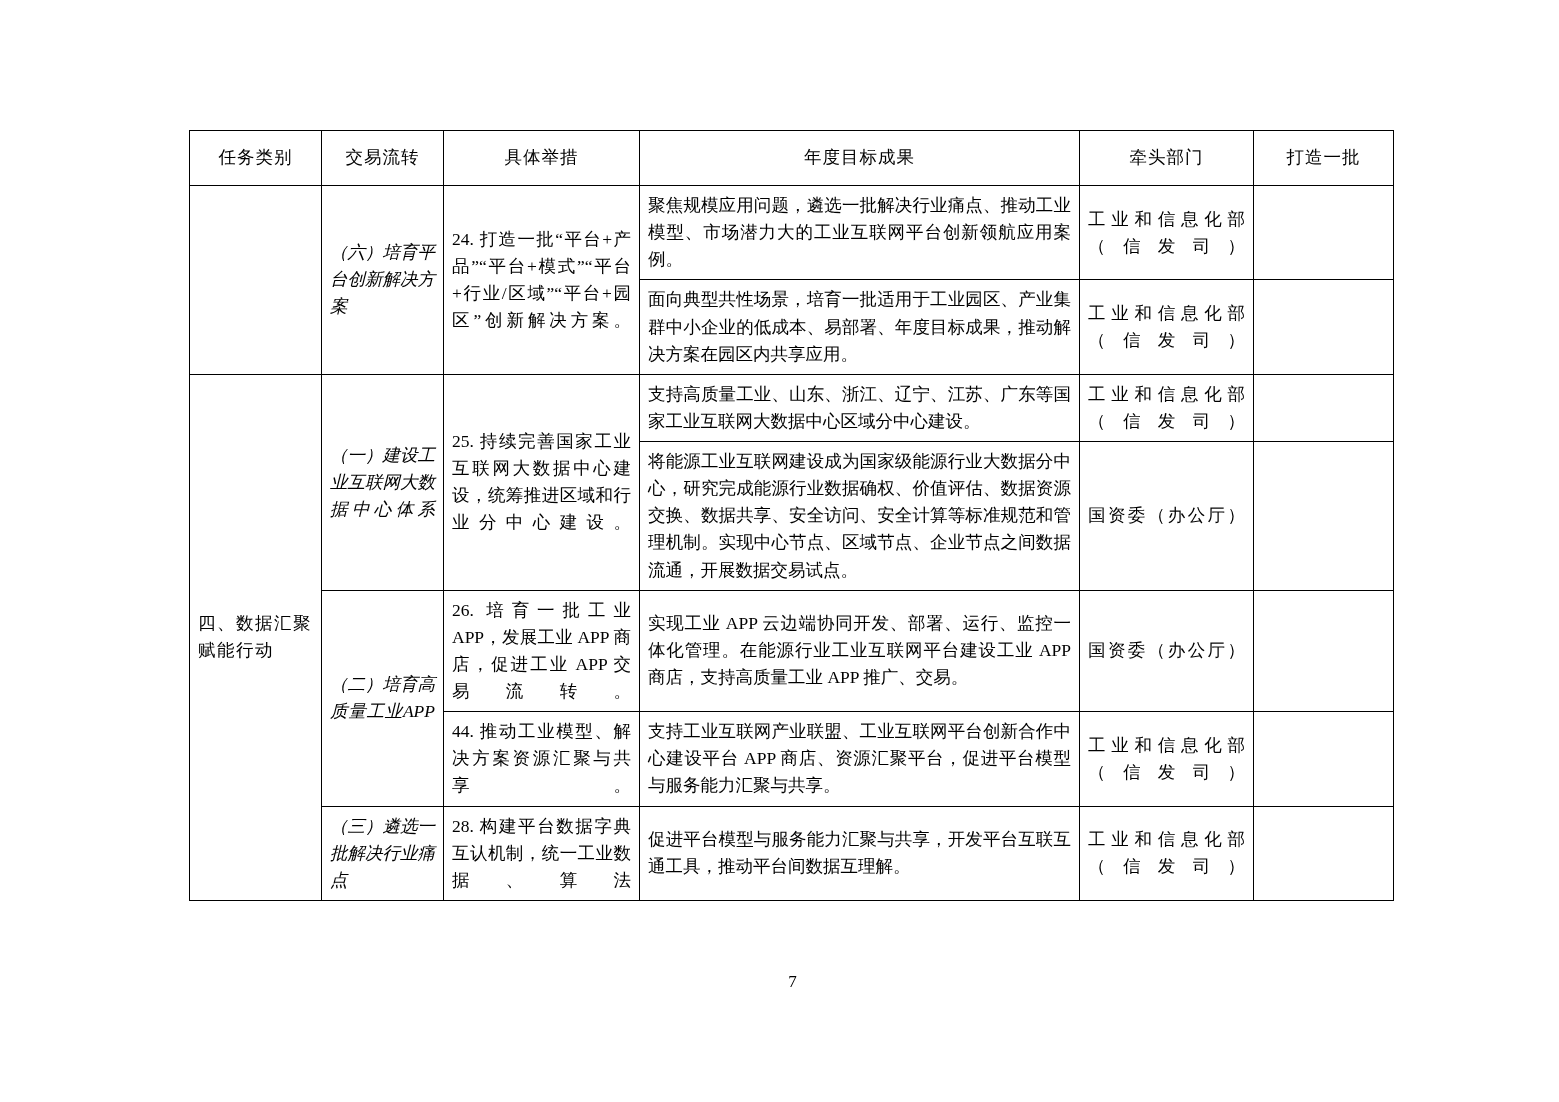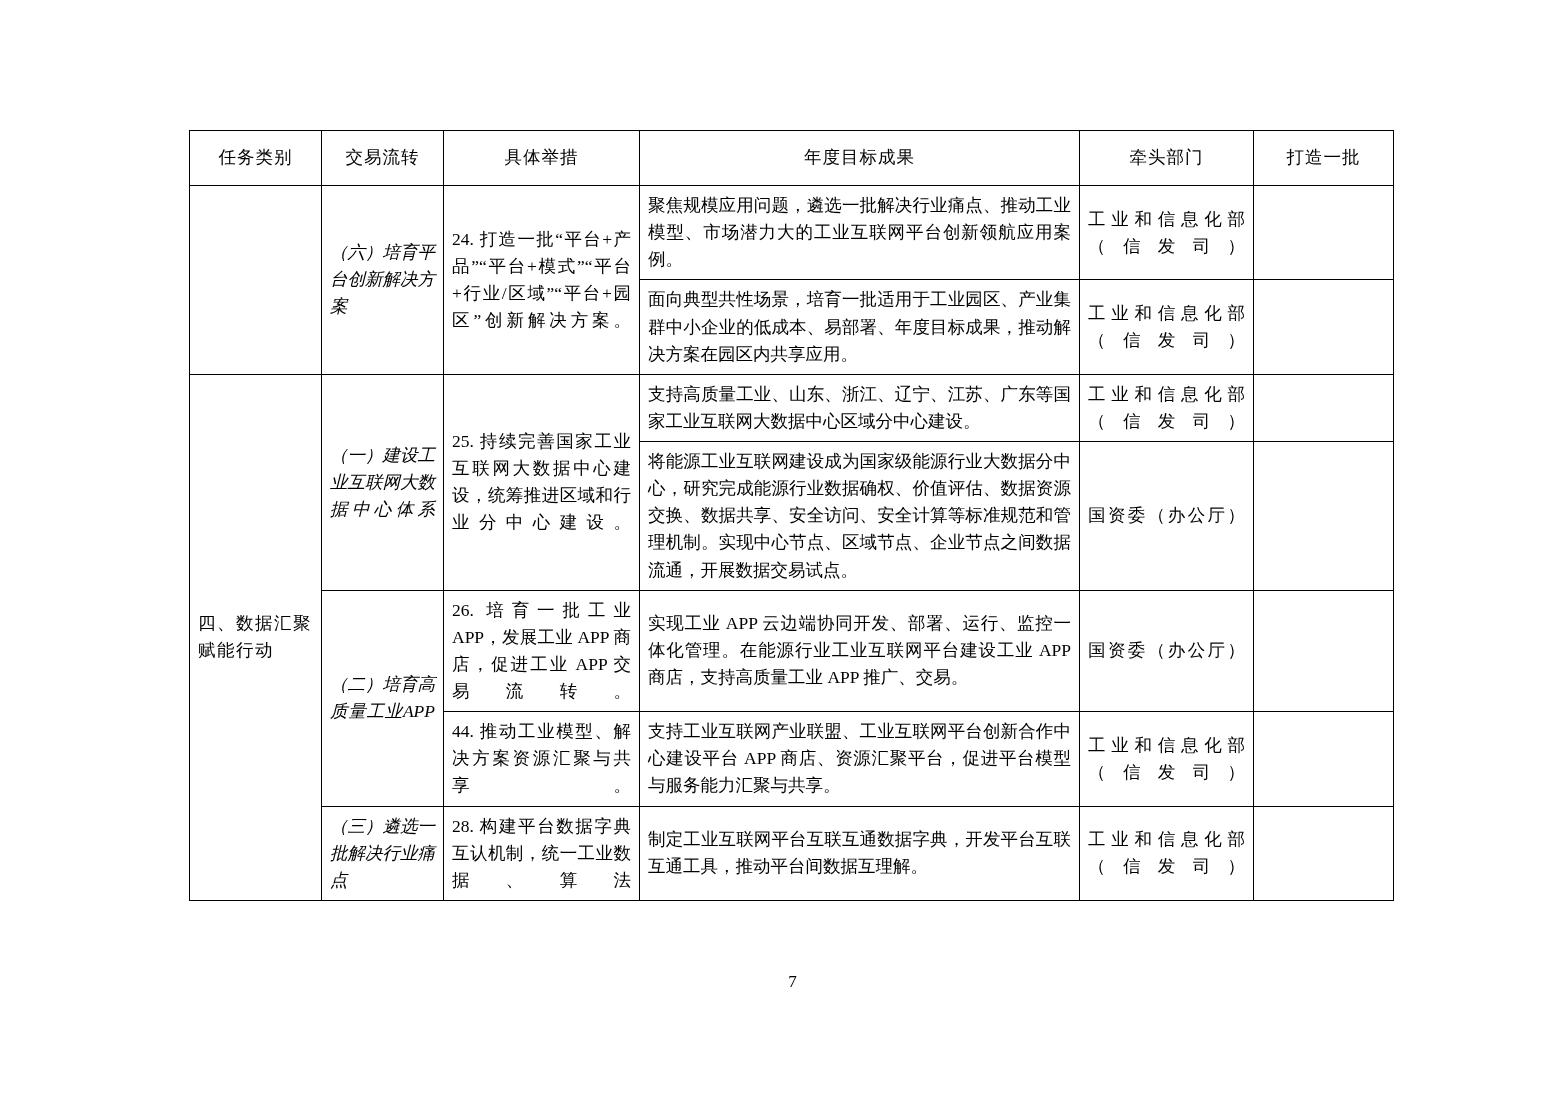--- a/index.html
+++ b/index.html
@@ -177,7 +177,7 @@
       <tr>
         <td class="keywork">（三）遴选一批解决行业痛点</td>
         <td class="measure">28. 构建平台数据字典互认机制，统一工业数据、算法</td>
-        <td class="goal">制定工业互联网平台互联互通数据字典，开发平台互联互通工具，推动平台间数据互理解。</td>
+        <td class="goal">促进平台模型与服务能力汇聚与共享，开发平台互联互通工具，推动平台间数据互理解。</td>
         <td class="lead">工业和信息化部（信发司）</td>
         <td class="support"></td>
       </tr>

